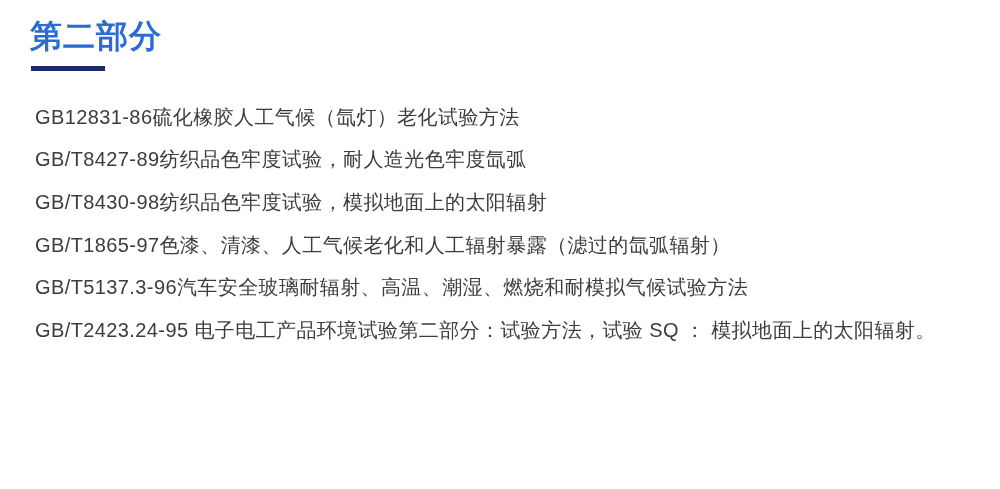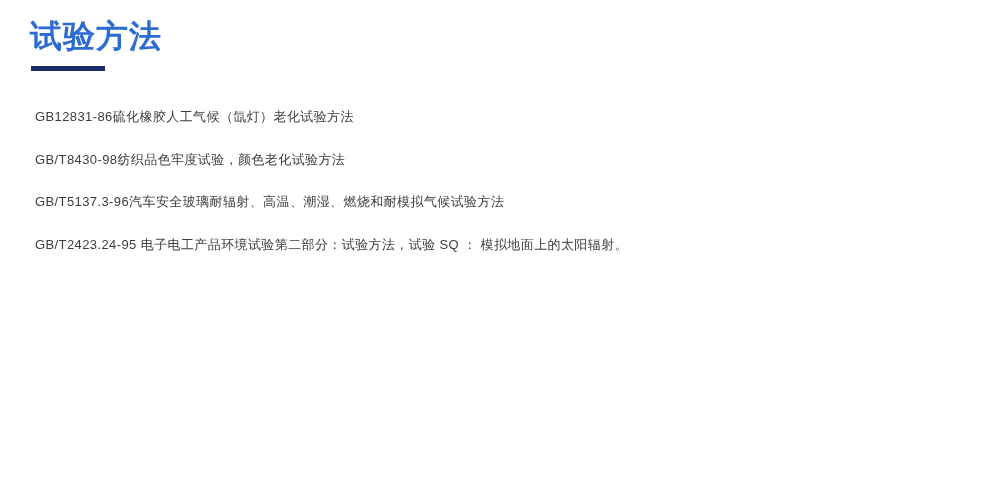--- a/index.html
+++ b/index.html
@@ -57,7 +57,7 @@
 <body>
 
 <div class="page">
-  <h2 class="section-title">试验方法</h2>
+  <h2 class="section-title">第二部分</h2>
   <div class="title-underline"></div>
   <ul class="standards-list">
     <li class="standard-item">GB12831-86硫化橡胶人工气候（氙灯）老化试验方法</li>

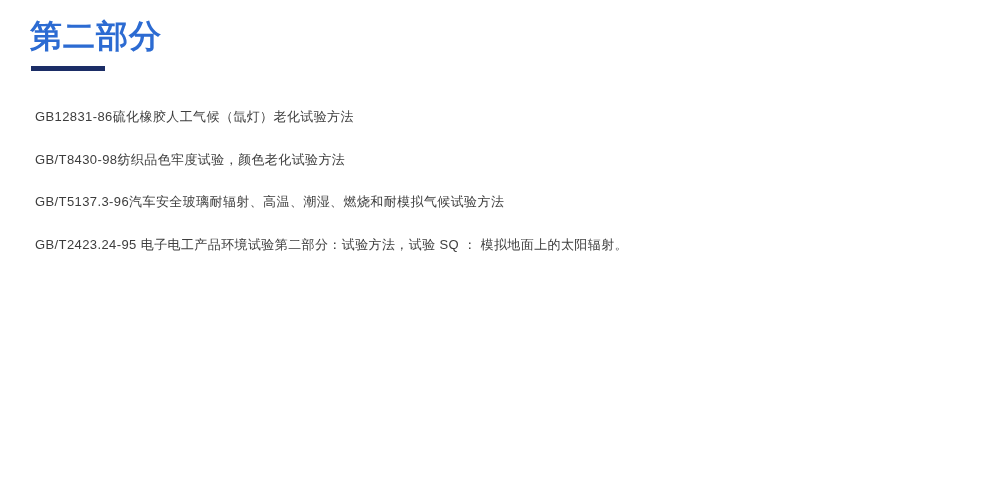--- a/index.html
+++ b/index.html
@@ -47,7 +47,7 @@
     height: 42.6px;
     display: flex;
     align-items: center;
-    font-size: 13px;
+    font-size: 20px;
     color: #3d3d3d;
     letter-spacing: 0.4px;
     white-space: nowrap;

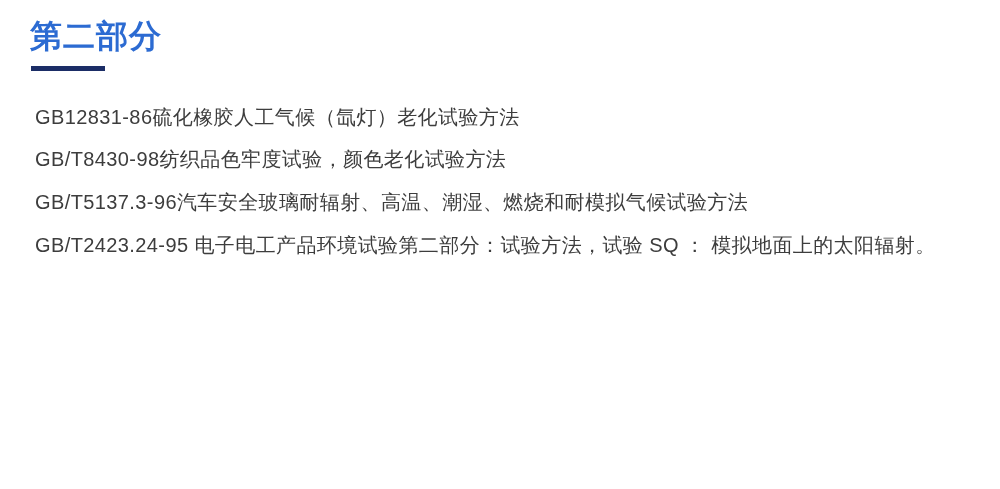--- a/index.html
+++ b/index.html
@@ -61,6 +61,7 @@
   <div class="title-underline"></div>
   <ul class="standards-list">
     <li class="standard-item">GB12831-86硫化橡胶人工气候（氙灯）老化试验方法</li>
+    <li class="standard-item">GB/T8427-89纺织品色牢度试验，耐人造光色牢度氙弧</li>
     <li class="standard-item">GB/T8430-98纺织品色牢度试验，颜色老化试验方法</li>
     <li class="standard-item">GB/T5137.3-96汽车安全玻璃耐辐射、高温、潮湿、燃烧和耐模拟气候试验方法</li>
     <li class="standard-item">GB/T2423.24-95 电子电工产品环境试验第二部分：试验方法，试验 SQ ： 模拟地面上的太阳辐射。</li>

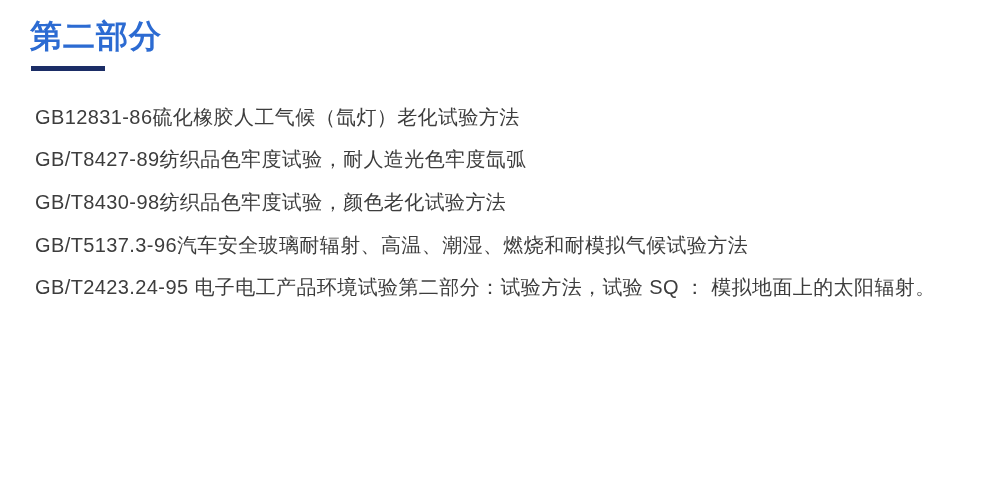--- a/index.html
+++ b/index.html
@@ -62,7 +62,7 @@
   <ul class="standards-list">
     <li class="standard-item">GB12831-86硫化橡胶人工气候（氙灯）老化试验方法</li>
     <li class="standard-item">GB/T8427-89纺织品色牢度试验，耐人造光色牢度氙弧</li>
-    <li class="standard-item">GB/T8430-98纺织品色牢度试验，颜色老化试验方法</li>
+    <li class="standard-item">GB/T8430-98纺织品色牢度试验，模拟地面上的太阳辐射</li>
     <li class="standard-item">GB/T5137.3-96汽车安全玻璃耐辐射、高温、潮湿、燃烧和耐模拟气候试验方法</li>
     <li class="standard-item">GB/T2423.24-95 电子电工产品环境试验第二部分：试验方法，试验 SQ ： 模拟地面上的太阳辐射。</li>
   </ul>

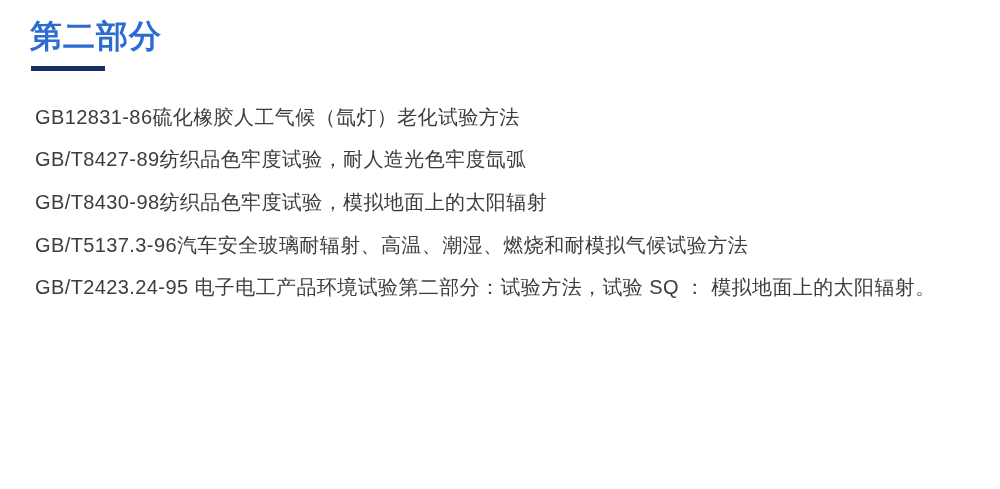--- a/index.html
+++ b/index.html
@@ -63,6 +63,7 @@
     <li class="standard-item">GB12831-86硫化橡胶人工气候（氙灯）老化试验方法</li>
     <li class="standard-item">GB/T8427-89纺织品色牢度试验，耐人造光色牢度氙弧</li>
     <li class="standard-item">GB/T8430-98纺织品色牢度试验，模拟地面上的太阳辐射</li>
+    <li class="standard-item">GB/T1865-97色漆、清漆、人工气候老化和人工辐射暴露（滤过的氙弧辐射）</li>
     <li class="standard-item">GB/T5137.3-96汽车安全玻璃耐辐射、高温、潮湿、燃烧和耐模拟气候试验方法</li>
     <li class="standard-item">GB/T2423.24-95 电子电工产品环境试验第二部分：试验方法，试验 SQ ： 模拟地面上的太阳辐射。</li>
   </ul>

